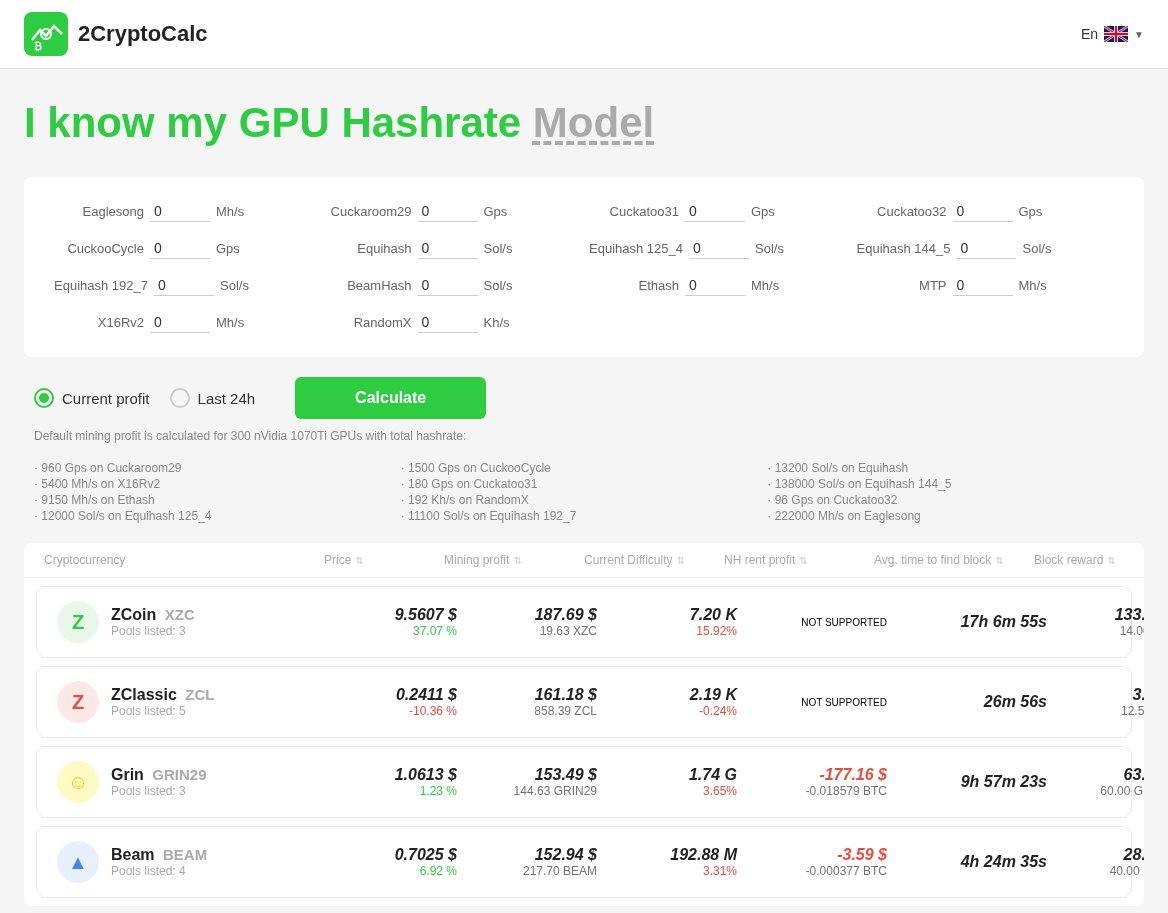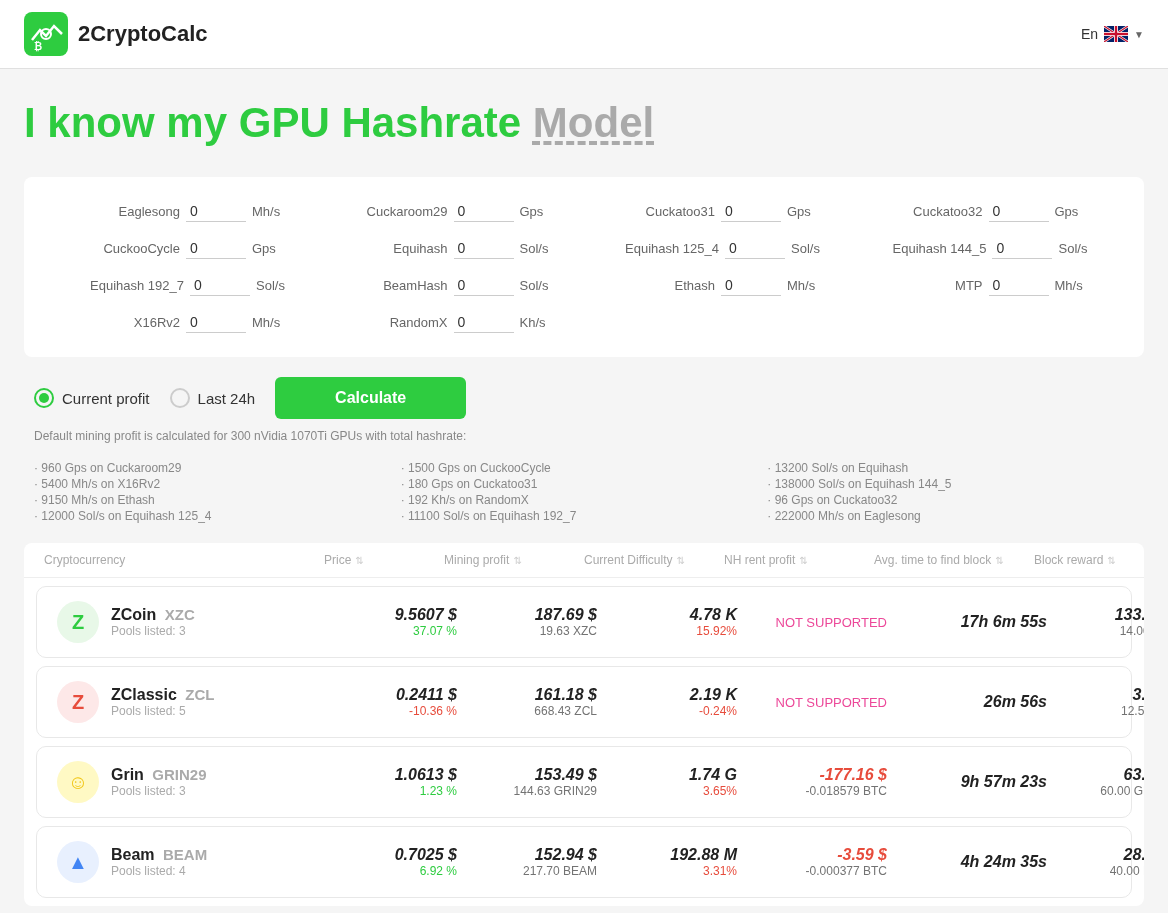--- a/index.html
+++ b/index.html
@@ -83,7 +83,6 @@
       white-space: nowrap;
       min-width: 90px;
       text-align: right;
-      margin-left: 36px;
     }
     .hash-input {
       border: none;

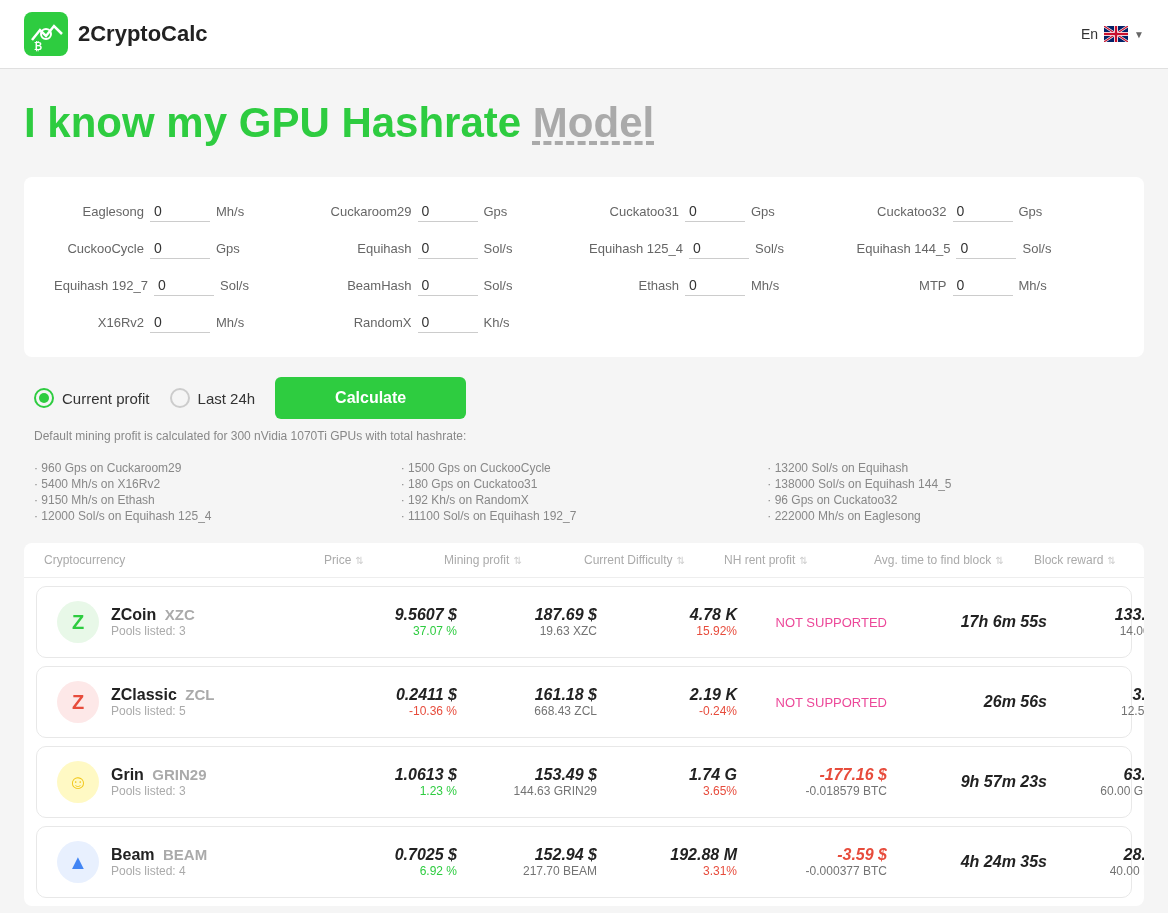--- a/index.html
+++ b/index.html
@@ -145,6 +145,7 @@
       font-size: 16px;
       font-weight: 600;
       cursor: pointer;
+      margin-left: 20px;
     }
 
     .default-info {

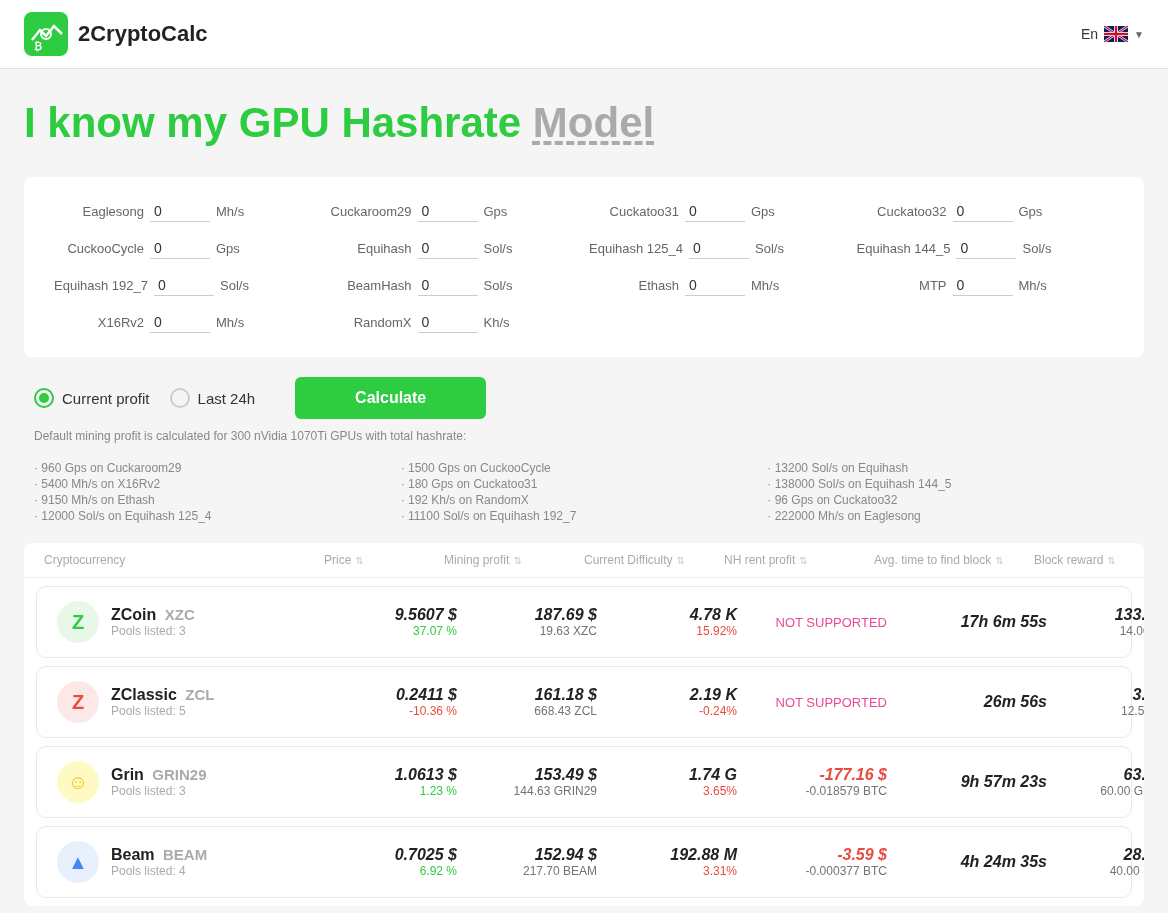--- a/index.html
+++ b/index.html
@@ -446,7 +446,7 @@
       <span class="sub-value">19.63 XZC</span>
     </div>
     <div class="diff-col">
-      <span class="main-value">4.78 K</span>
+      <span class="main-value">7.20 K</span>
       <span class="diff-red">15.92%</span>
     </div>
     <div class="nh-col">

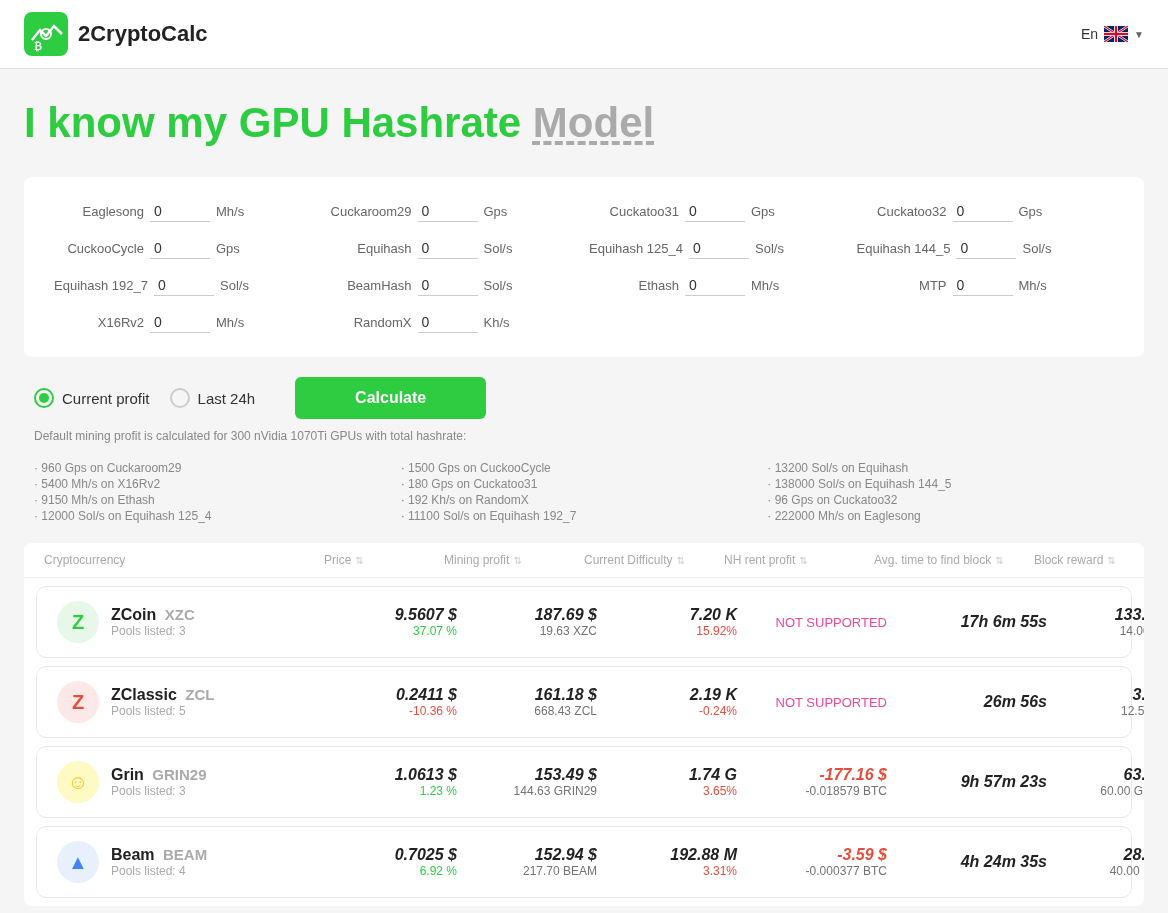--- a/index.html
+++ b/index.html
@@ -250,7 +250,7 @@
     }
     .pct-green { color: #2ecc40; font-size: 12px; }
     .pct-red { color: #e74c3c; font-size: 12px; }
-    .not-supported { color: #ec4899; font-size: 13px; }
+    .not-supported { color: #000000; font-size: 10px; }
     .diff-red { color: #e74c3c; font-size: 12px; }
     .nh-negative { color: #e74c3c; }
   </style>

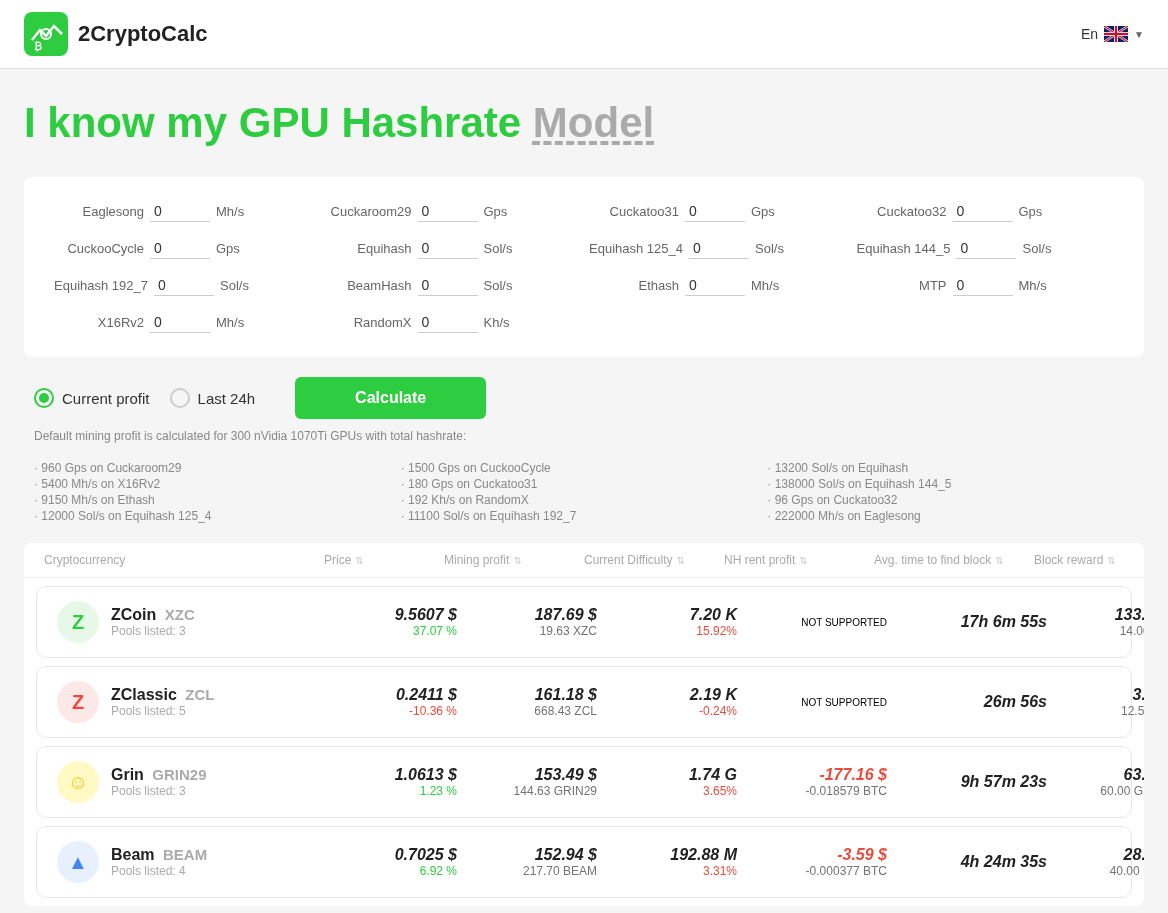--- a/index.html
+++ b/index.html
@@ -477,7 +477,7 @@
     </div>
     <div class="profit-col">
       <span class="main-value">161.18 $</span>
-      <span class="sub-value">668.43 ZCL</span>
+      <span class="sub-value">858.39 ZCL</span>
     </div>
     <div class="diff-col">
       <span class="main-value">2.19 K</span>

